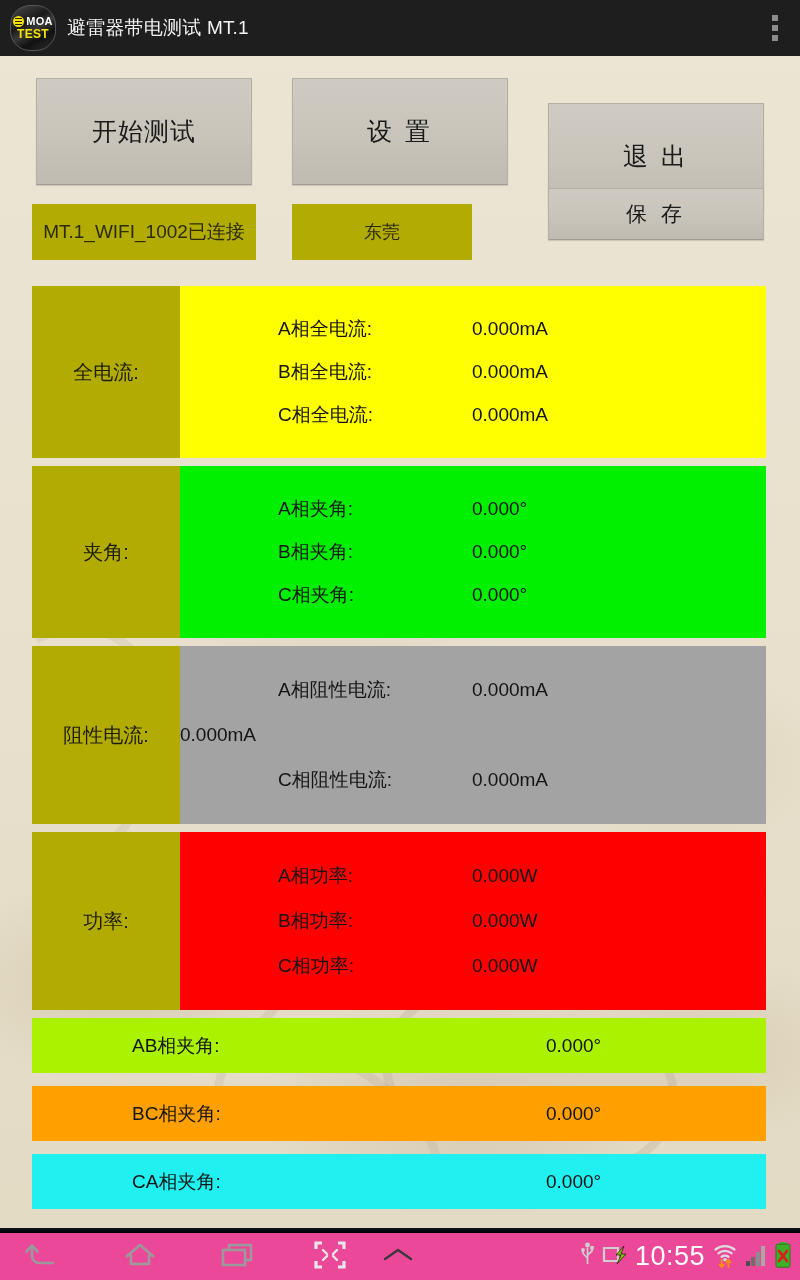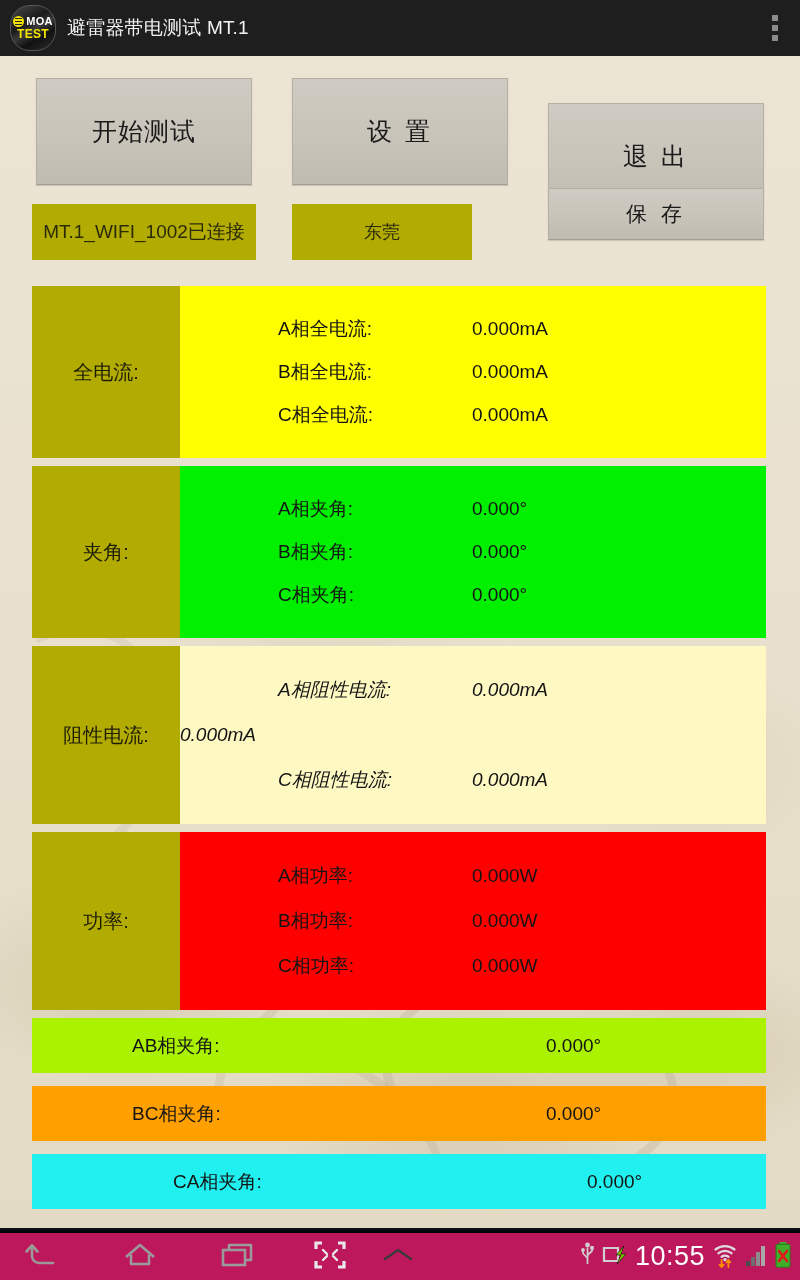--- a/index.html
+++ b/index.html
@@ -114,7 +114,7 @@
   #grp-angle{ top:410px; height:172px; }
   #grp-angle .group-body{ background:#00f000; }
   #grp-resistive{ top:590px; height:178px; }
-  #grp-resistive .group-body{ background:#fef9c3;font-style:italic; }
+  #grp-resistive .group-body{ background:#a3a3a3; }
   #grp-power{ top:776px; height:178px; }
   #grp-power .group-body{ background:#ff0000; }
 

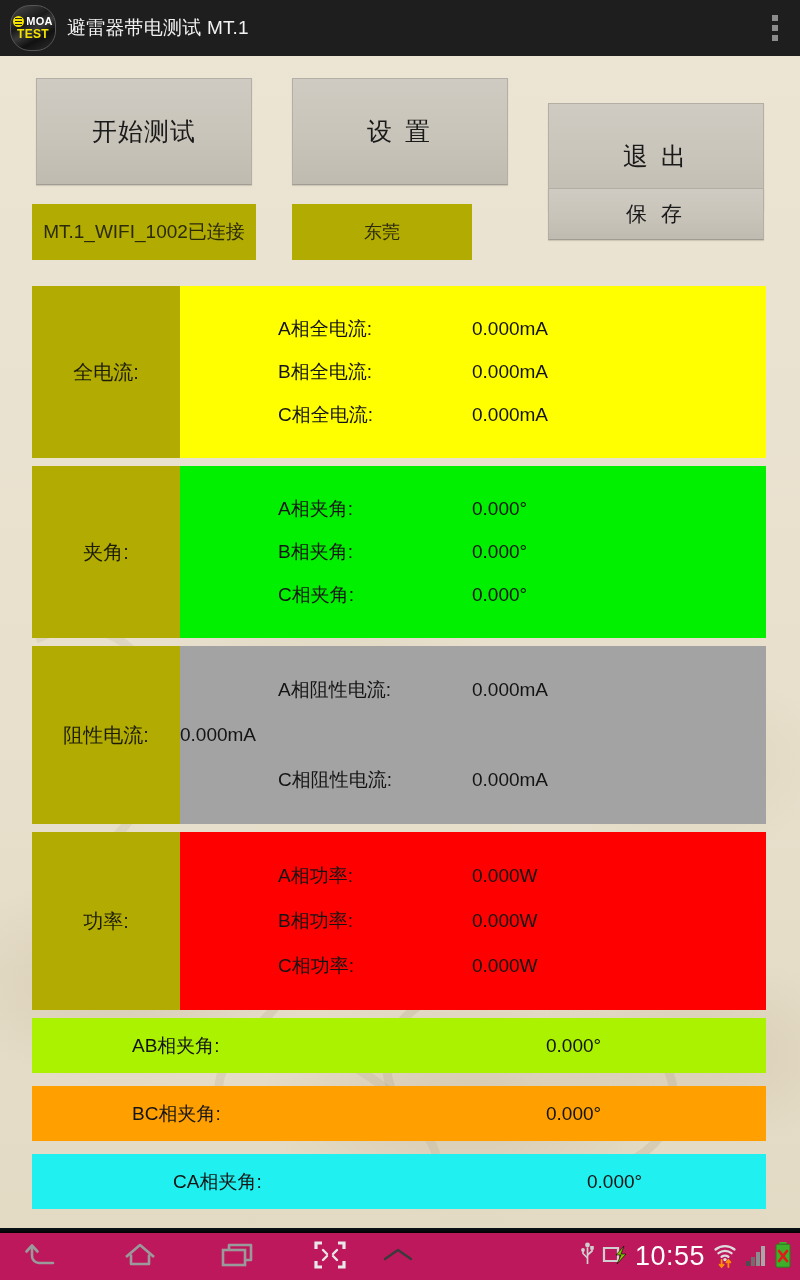--- a/index.html
+++ b/index.html
@@ -127,7 +127,7 @@
   .srow .s-value{ font-size:19px; color:#141414; padding-left:222px;}
   #row-ab{ top:962px; background:#aaf200; }
   #row-bc{ top:1030px; background:#ffa000; }
-  #row-ca{ top:1098px; background:#20f0f0;padding-left:41px; }
+  #row-ca{ top:1098px; background:#20f0f0; }
 
   
   #navbar{

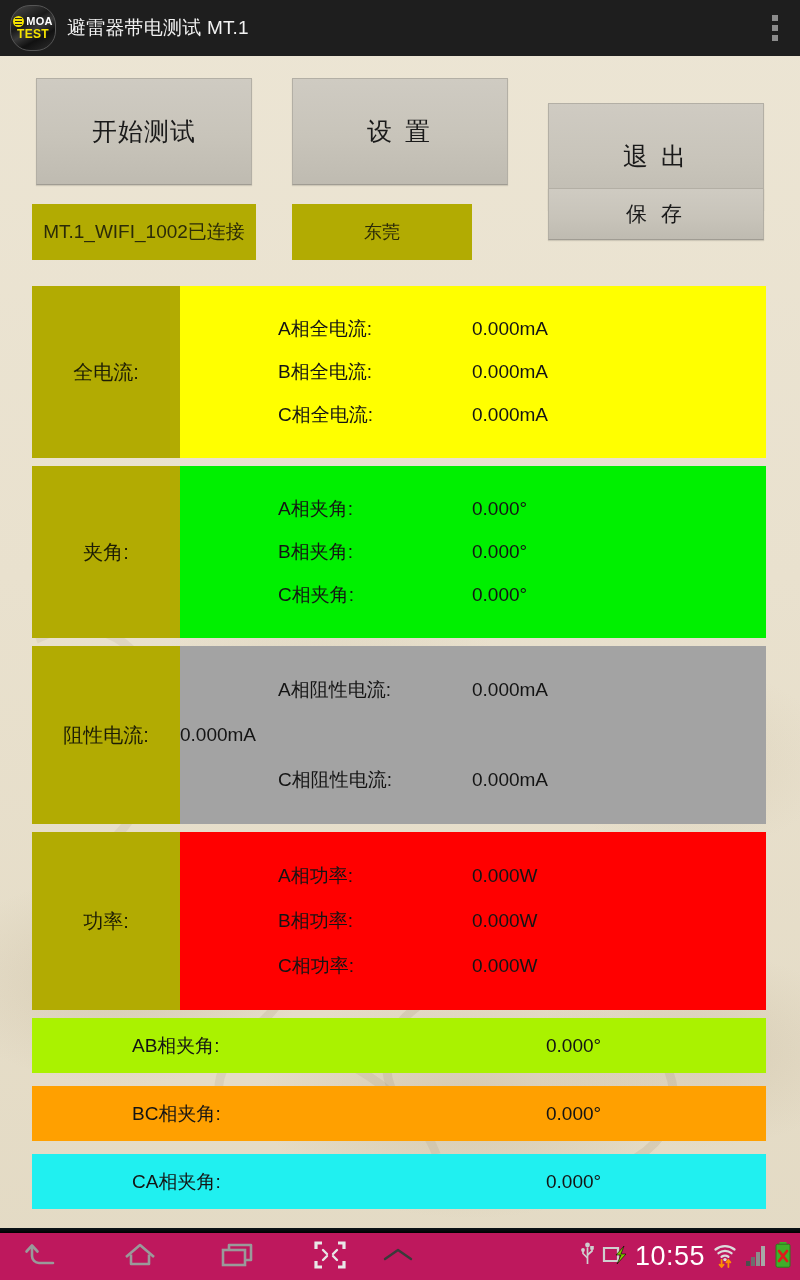--- a/index.html
+++ b/index.html
@@ -132,7 +132,7 @@
   
   #navbar{
     position:absolute; left:0; top:1233px; width:800px; height:47px;
-    background:#be185d; z-index:6; display:flex; align-items:center;
+    background:#ec4899; z-index:6; display:flex; align-items:center;
   }
   #navbar::before{
     content:""; position:absolute; left:0; top:-5px; width:800px; height:5px;

